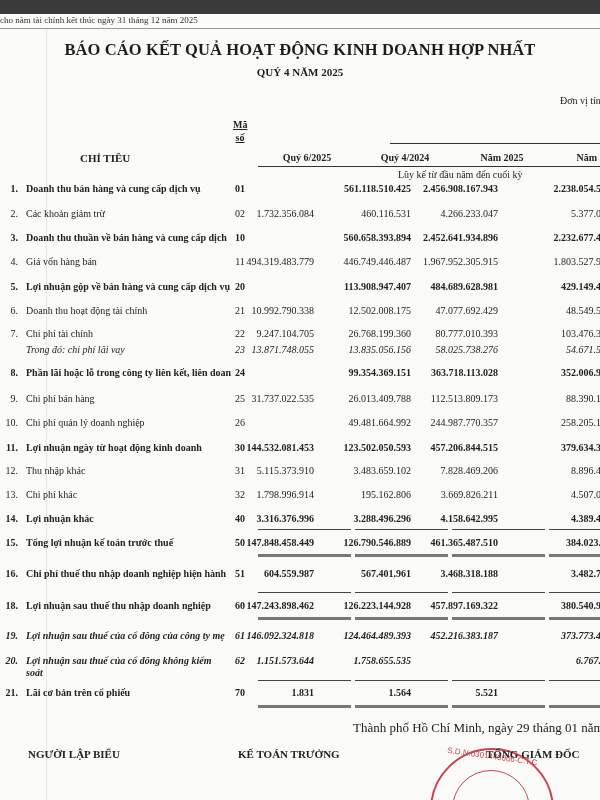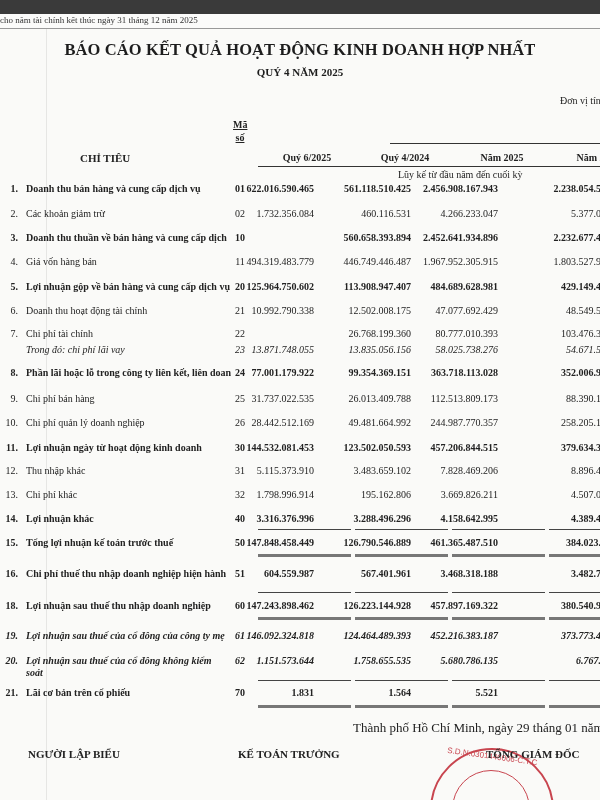--- a/index.html
+++ b/index.html
@@ -64,7 +64,6 @@
       <span class="rn">1.</span>
       <span class="lbl">Doanh thu bán hàng và cung cấp dịch vụ</span>
       <span class="code">01</span>
-      <span class="v v1">622.016.590.465</span>
       <span class="v v2">561.118.510.425</span>
       <span class="v v3">2.456.908.167.943</span>
       <span class="v v4">2.238.054.50</span>

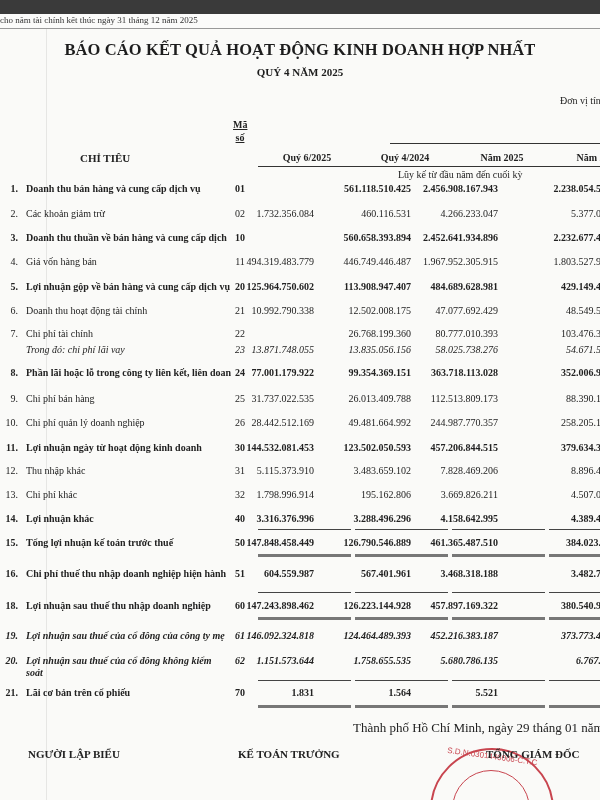--- a/index.html
+++ b/index.html
@@ -98,7 +98,6 @@
       <span class="rn">5.</span>
       <span class="lbl">Lợi nhuận gộp về bán hàng và cung cấp dịch vụ</span>
       <span class="code">20</span>
-      <span class="v v1">125.964.750.602</span>
       <span class="v v2">113.908.947.407</span>
       <span class="v v3">484.689.628.981</span>
       <span class="v v4">429.149.45</span>

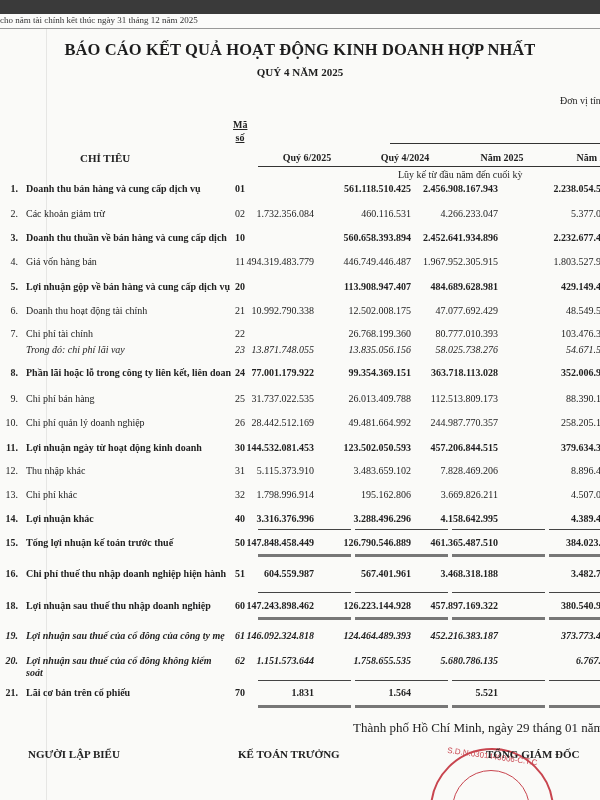--- a/index.html
+++ b/index.html
@@ -115,6 +115,7 @@
       <span class="rn">7.</span>
       <span class="lbl">Chi phí tài chính</span>
       <span class="code">22</span>
+      <span class="v v1">9.247.104.705</span>
       <span class="v v2">26.768.199.360</span>
       <span class="v v3">80.777.010.393</span>
       <span class="v v4">103.476.34</span>

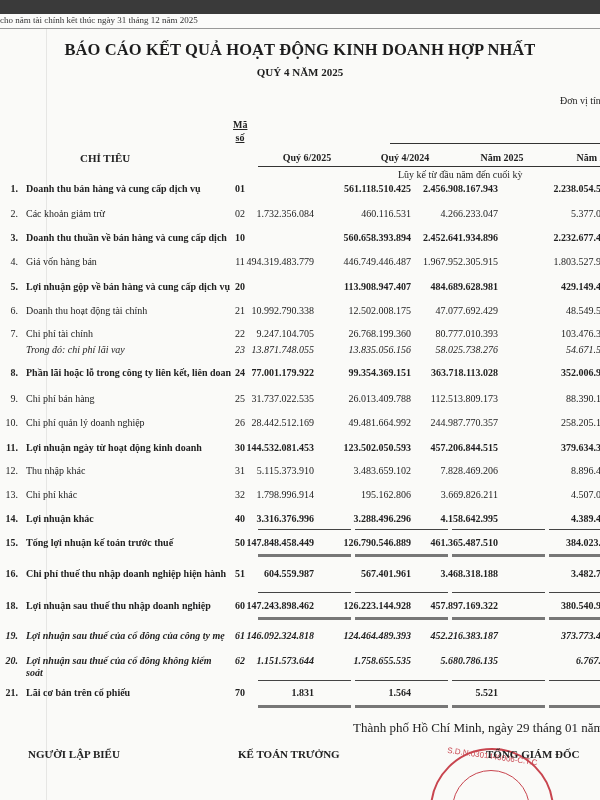--- a/index.html
+++ b/index.html
@@ -133,7 +133,6 @@
       <span class="rn">8.</span>
       <span class="lbl">Phần lãi hoặc lỗ trong công ty liên kết, liên doan</span>
       <span class="code">24</span>
-      <span class="v v1">77.001.179.922</span>
       <span class="v v2">99.354.369.151</span>
       <span class="v v3">363.718.113.028</span>
       <span class="v v4">352.006.94</span>

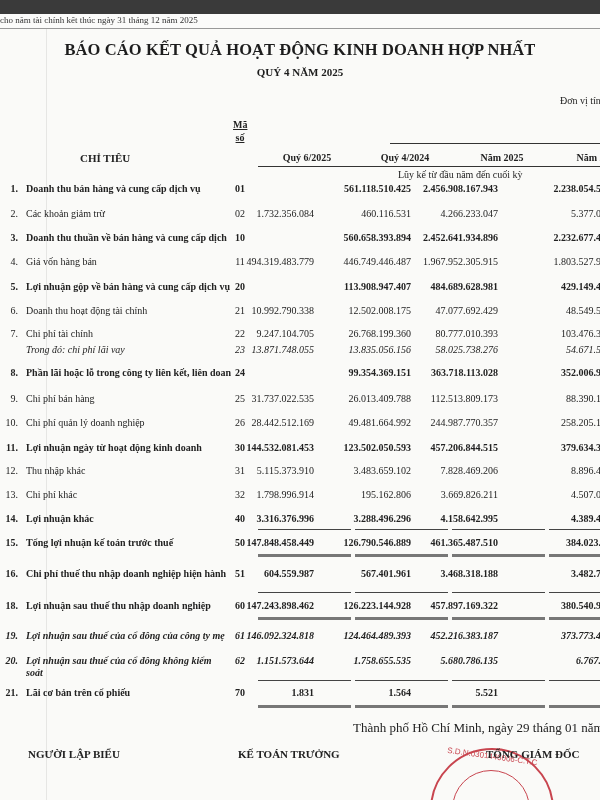--- a/index.html
+++ b/index.html
@@ -150,7 +150,6 @@
       <span class="rn">10.</span>
       <span class="lbl">Chi phí quản lý doanh nghiệp</span>
       <span class="code">26</span>
-      <span class="v v1">28.442.512.169</span>
       <span class="v v2">49.481.664.992</span>
       <span class="v v3">244.987.770.357</span>
       <span class="v v4">258.205.15</span>

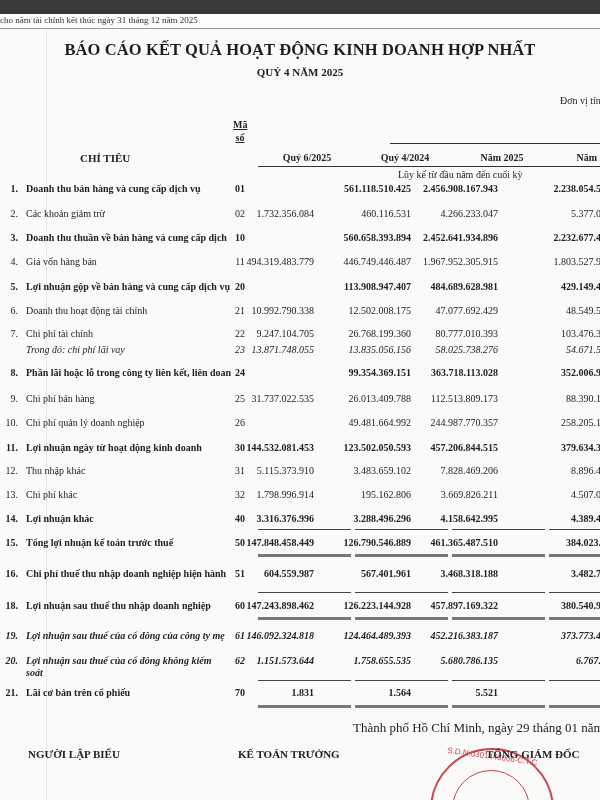--- a/index.html
+++ b/index.html
@@ -233,7 +233,6 @@
       <span class="code">62</span>
       <span class="v v1">1.151.573.644</span>
       <span class="v v2">1.758.655.535</span>
-      <span class="v v3">5.680.786.135</span>
       <span class="v v4">6.767.5</span>
     </div>
     <div class="row bold" style="top: 685px;">

